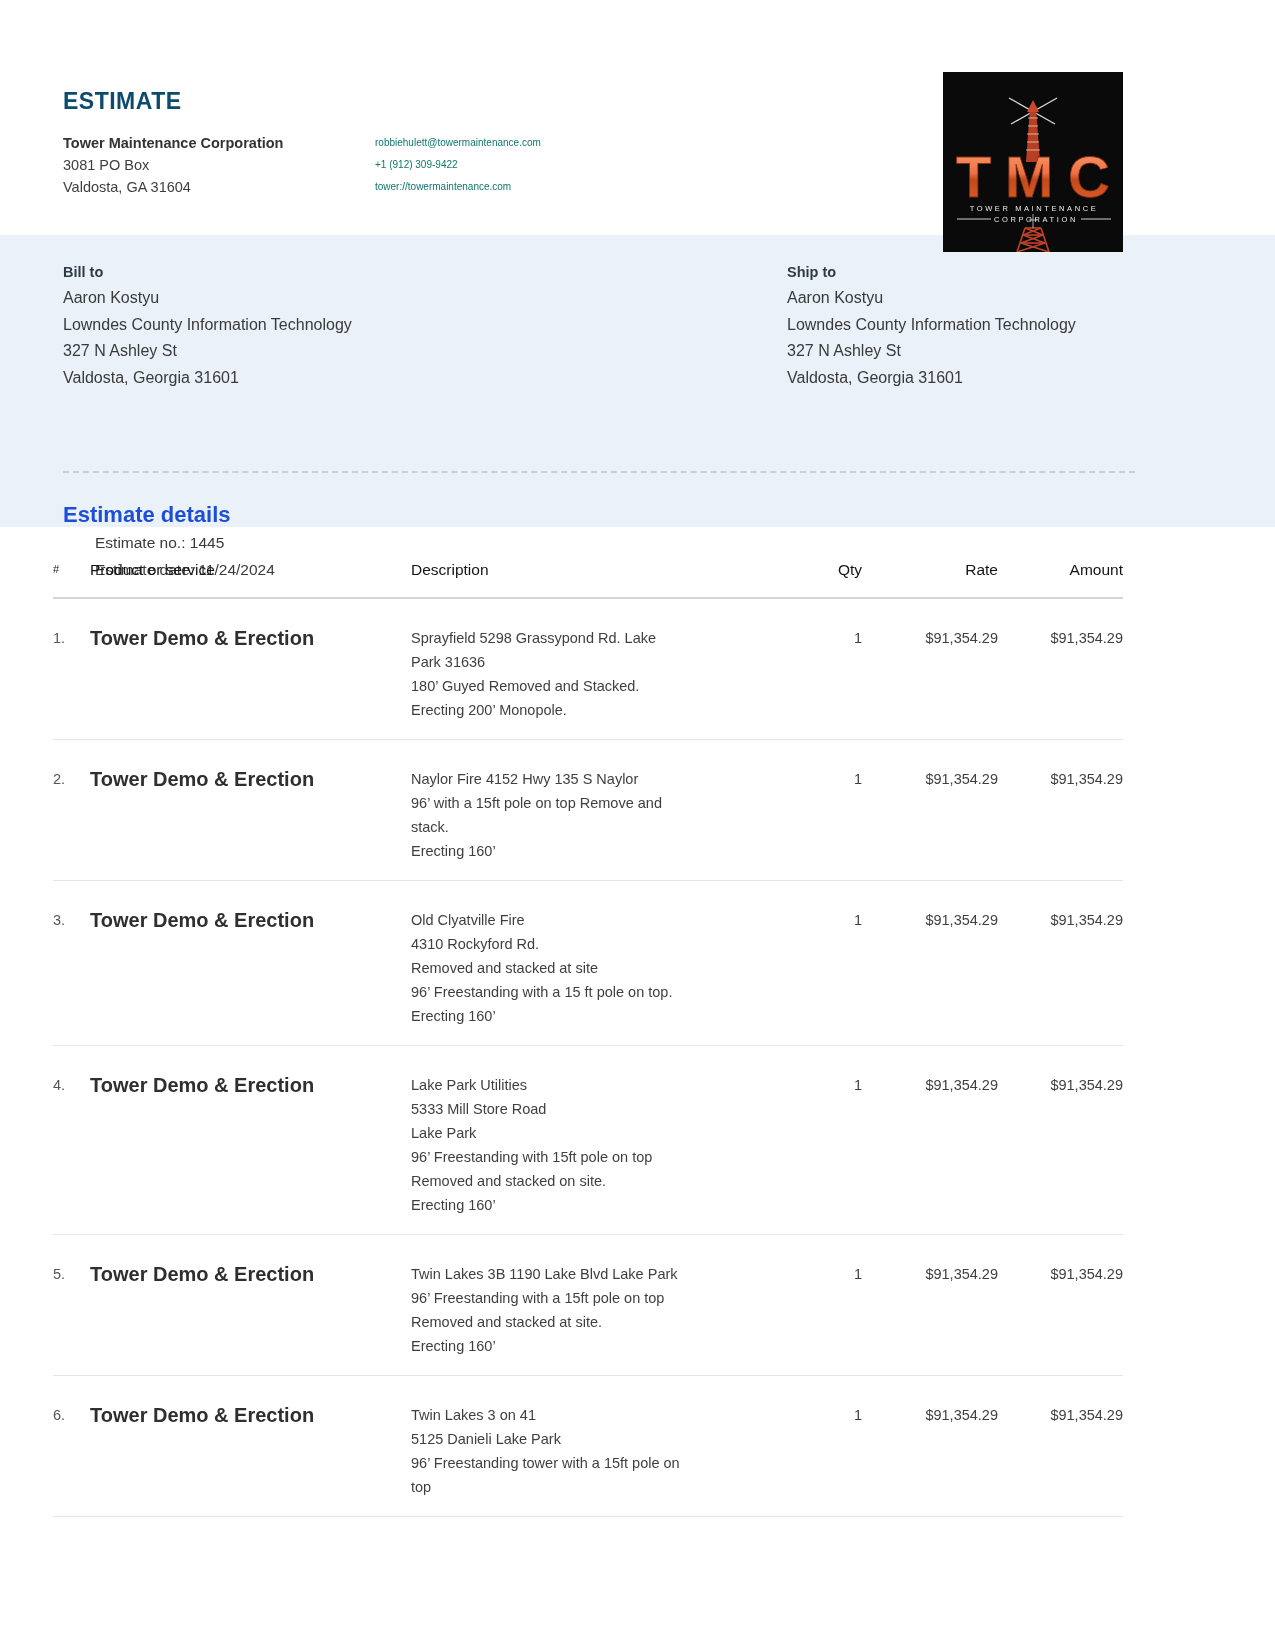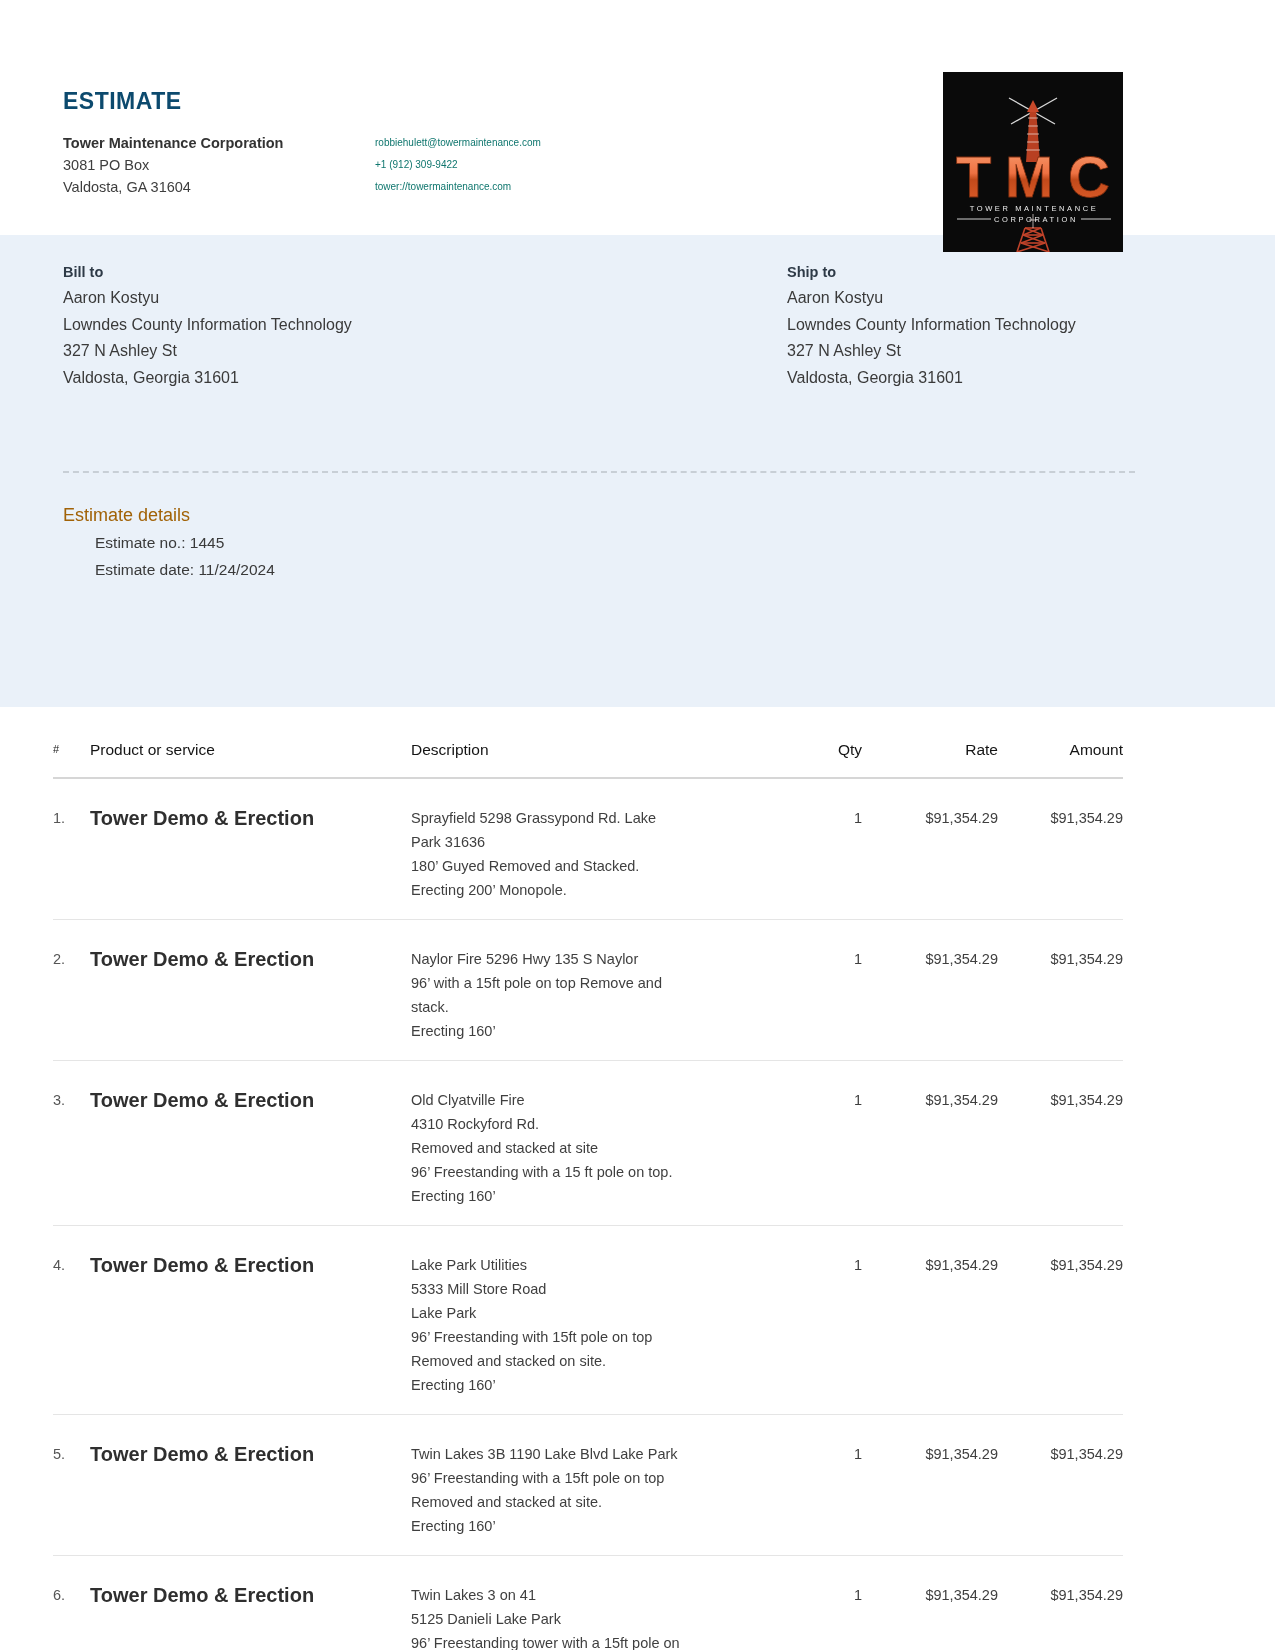--- a/index.html
+++ b/index.html
@@ -25,7 +25,7 @@
   .logo-wrap { position: absolute; top: 72px; right: 152px; width: 180px; height: 180px; }
 
   
-  .band { background: #eaf1f9; margin-top: 37px; padding: 24px 63px 0 63px; height: 472px; }
+  .band { background: #eaf1f9; margin-top: 37px; padding: 24px 63px 0 63px; height: 292px; }
   .bill-ship { display: flex; }
   .party { font-size: 16px; line-height: 26.5px; color: #3a3a3a; }
   .party-bill { width: 724px; }

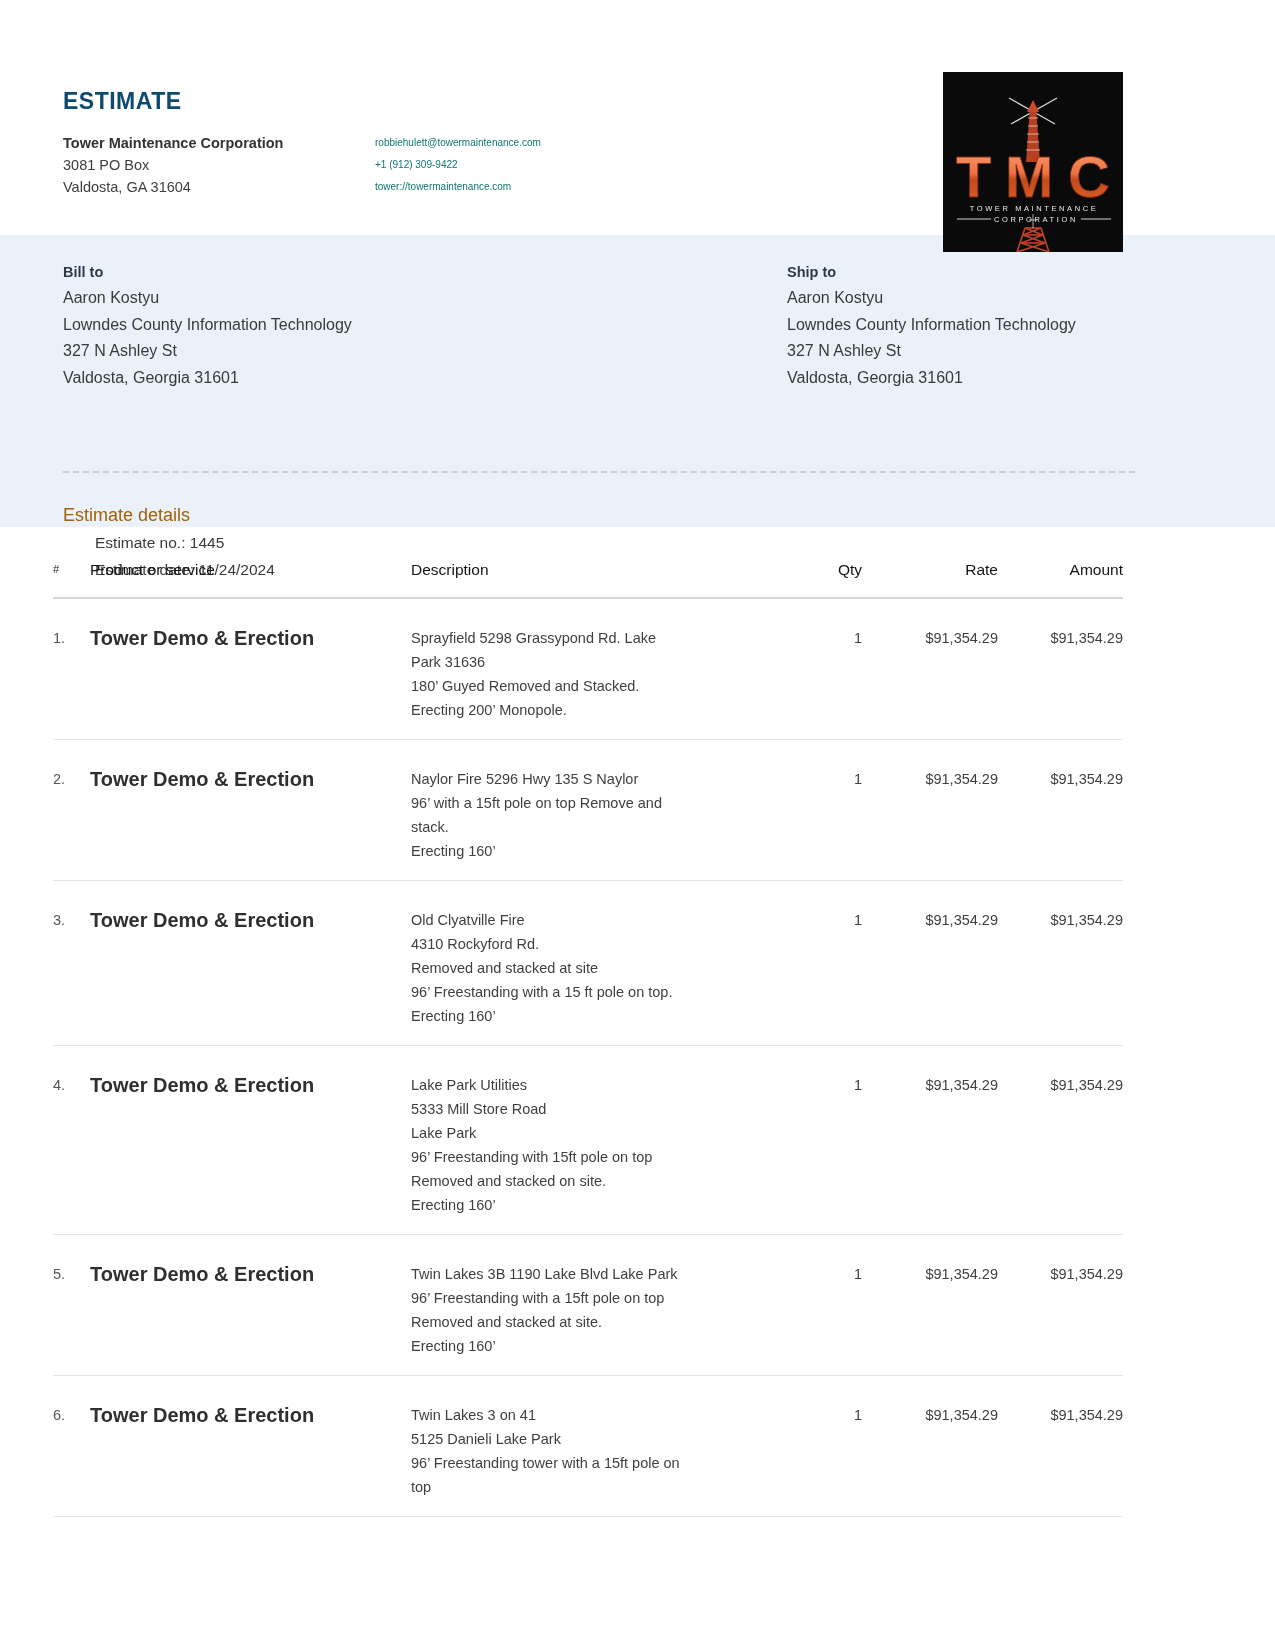--- a/index.html
+++ b/index.html
@@ -35,7 +35,7 @@
     margin: 80px 77px 0 0; height: 0;
   }
   .estimate-details { margin-top: 28px; }
-  .details-heading { font-size: 18px; font-weight: normal; color: #a16207; line-height: 28px; }
+  .details-heading { font-size: 22px; font-weight: bold; color: #1d4ed8; line-height: 28px; }
   .details-line { font-size: 15.5px; line-height: 27px; color: #3a3a3a; margin-left: 32px; }
 
   

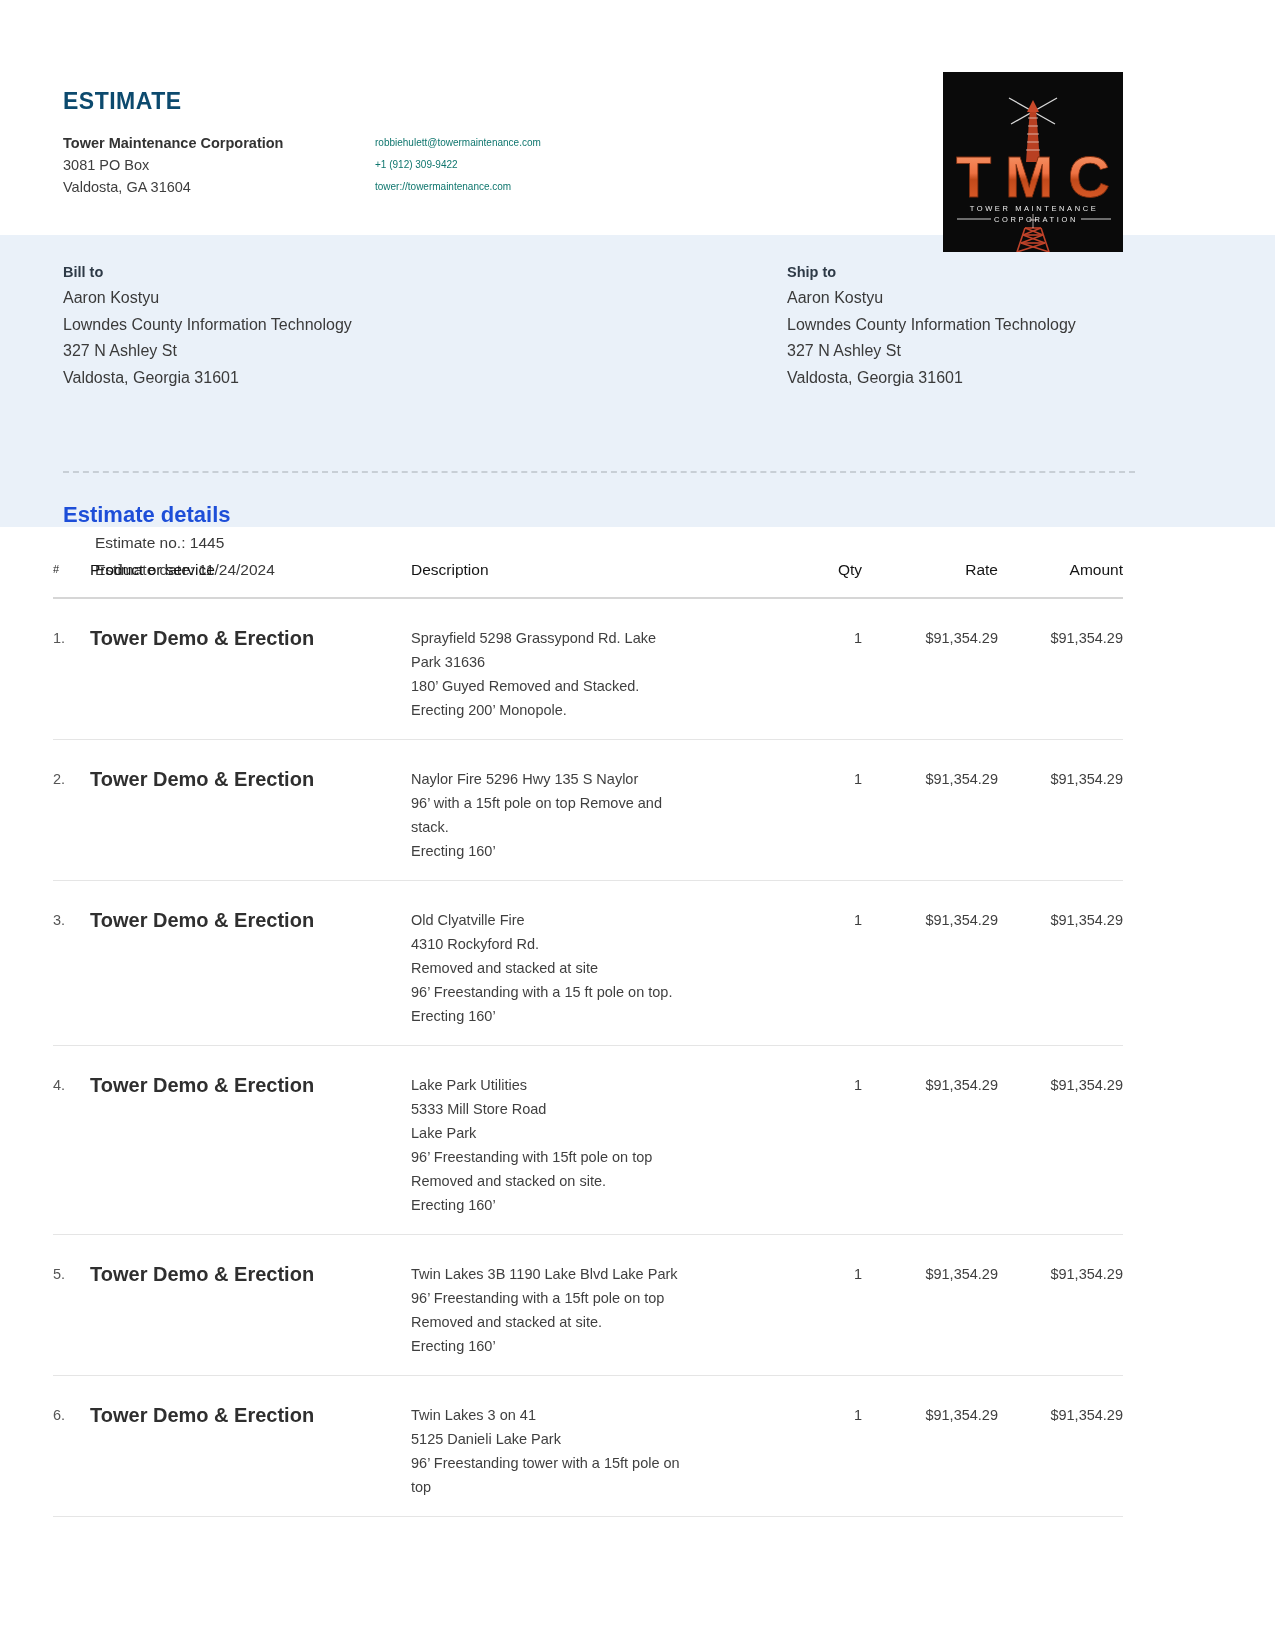--- a/index.html
+++ b/index.html
@@ -206,7 +206,7 @@
     <td class="num">2.</td>
     <td class="prod">Tower Demo &amp; Erection</td>
     <td class="desc">
-            <div>Naylor Fire 5296 Hwy 135 S Naylor</div>
+            <div>Naylor Fire 4152 Hwy 135 S Naylor</div>
             <div>96’ with a 15ft pole on top Remove and</div>
             <div>stack.</div>
             <div>Erecting 160’</div>

